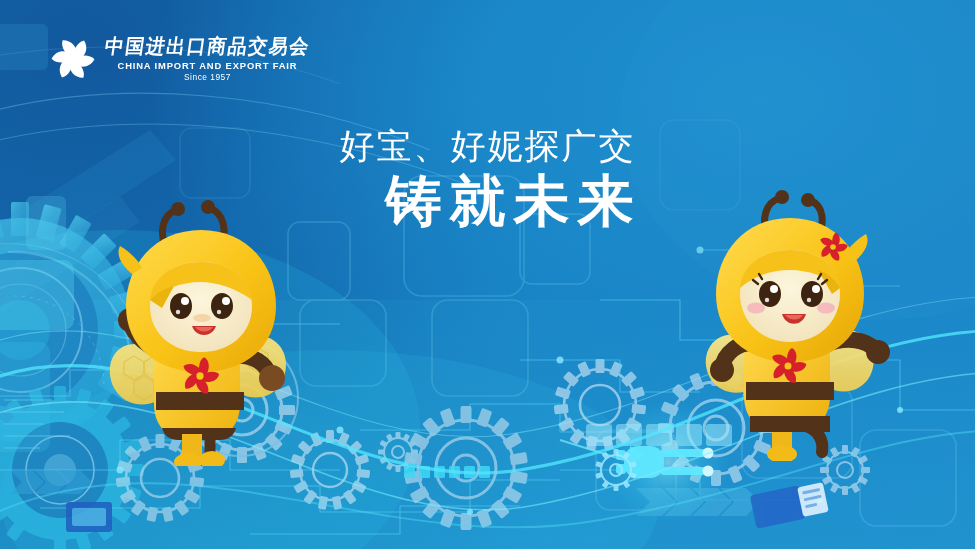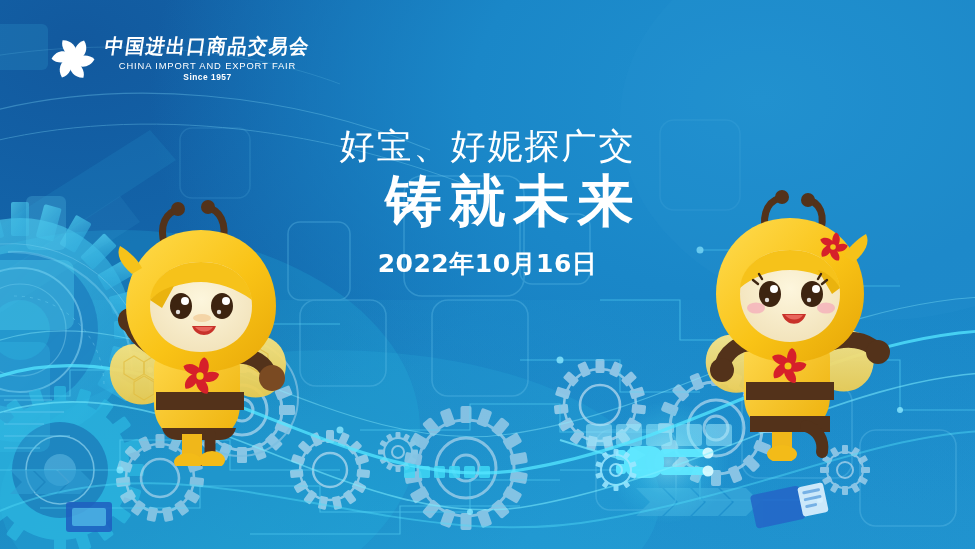--- a/index.html
+++ b/index.html
@@ -36,7 +36,7 @@
   }
   .en-name {
     margin-top:5px;
-    font-size:9.4px; font-weight:400; color:#fff;
+    font-size:9.4px; font-weight:700; color:#fff;
     letter-spacing:0.85px; white-space:nowrap;
   }
   .since {

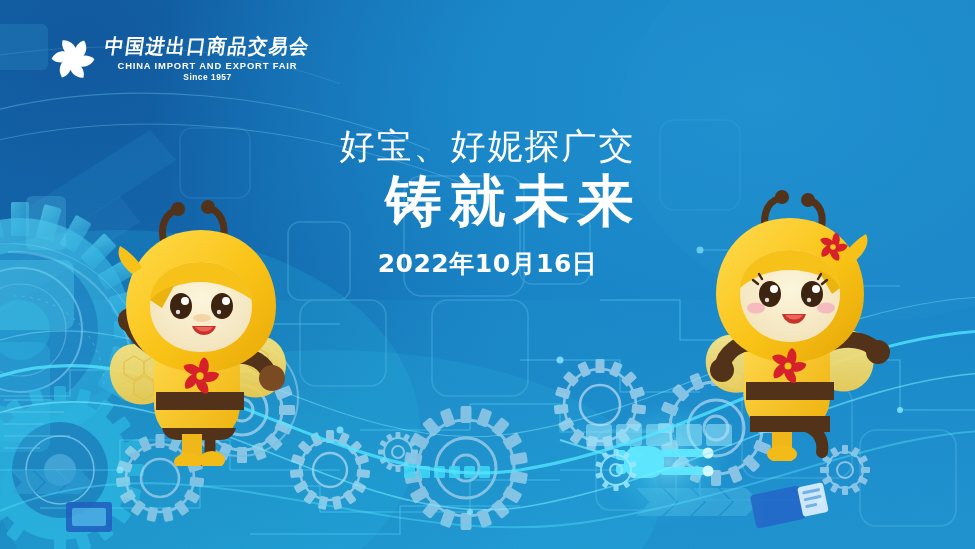--- a/index.html
+++ b/index.html
@@ -41,7 +41,7 @@
   }
   .since {
     margin-top:3px;
-    font-size:8.4px; font-weight:700; color:#fff;
+    font-size:8.4px; font-weight:400; color:#fff;
     letter-spacing:0.5px;
   }
 

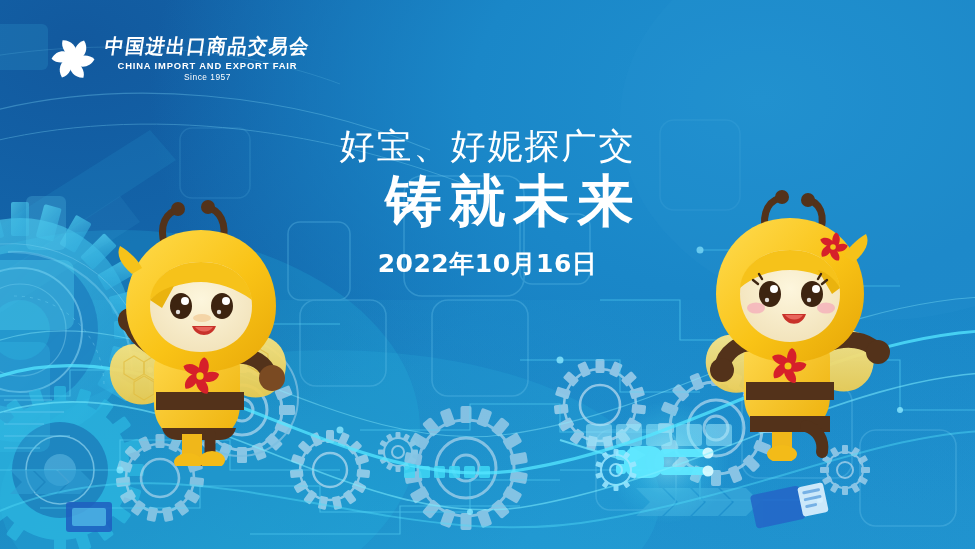--- a/index.html
+++ b/index.html
@@ -741,7 +741,6 @@
   <div id="headline">
     <div class="subtitle">好宝、好妮探广交</div>
     <div class="title-l2">铸就未来</div>
-    <div class="date">2022年10月16日</div>
   </div>
 
 </div>

